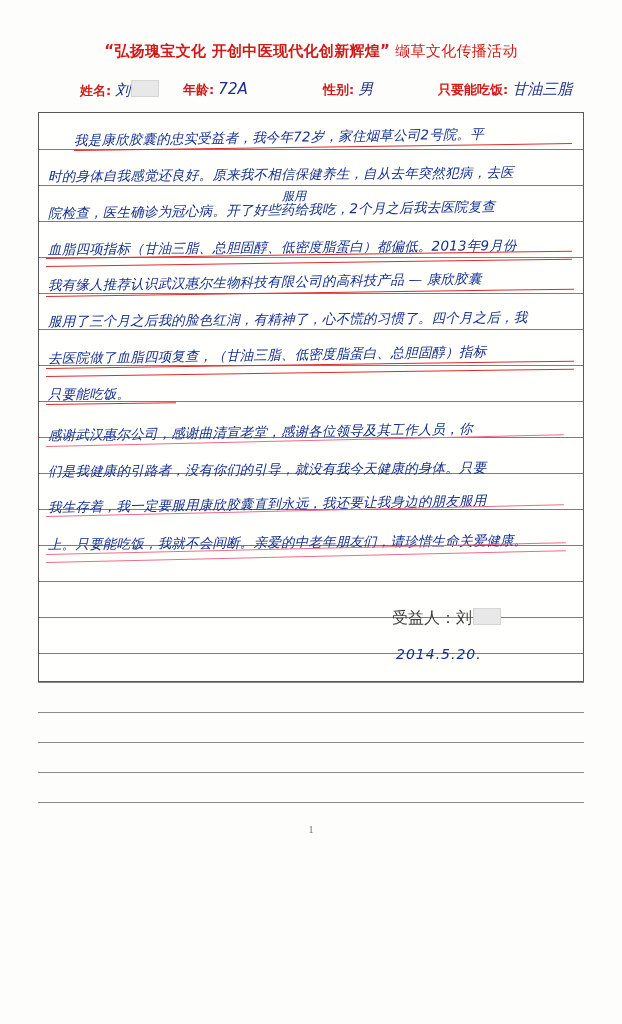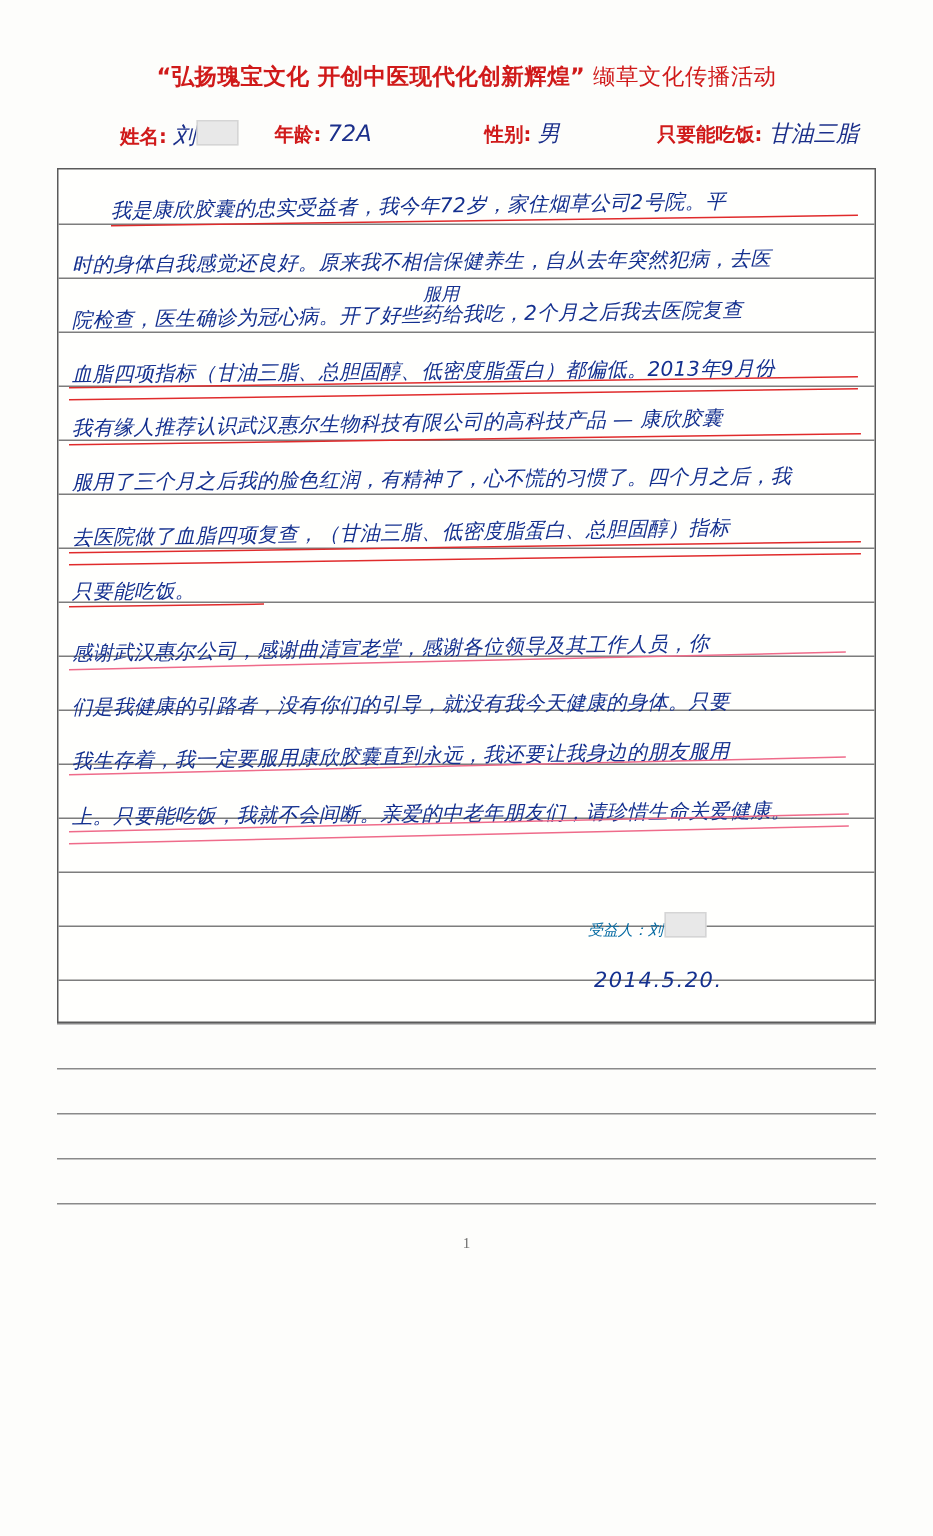--- a/index.html
+++ b/index.html
@@ -141,9 +141,8 @@
   .sig {
     position: absolute;
     font-family: "DejaVu Sans", sans-serif;
-    color: #0369a1;
-    font-size: 10px;
-    font-style: italic;
+    color: #404040;
+    font-size: 16px;
     white-space: nowrap;
   }
   .sig .redact { vertical-align: -2px; }

